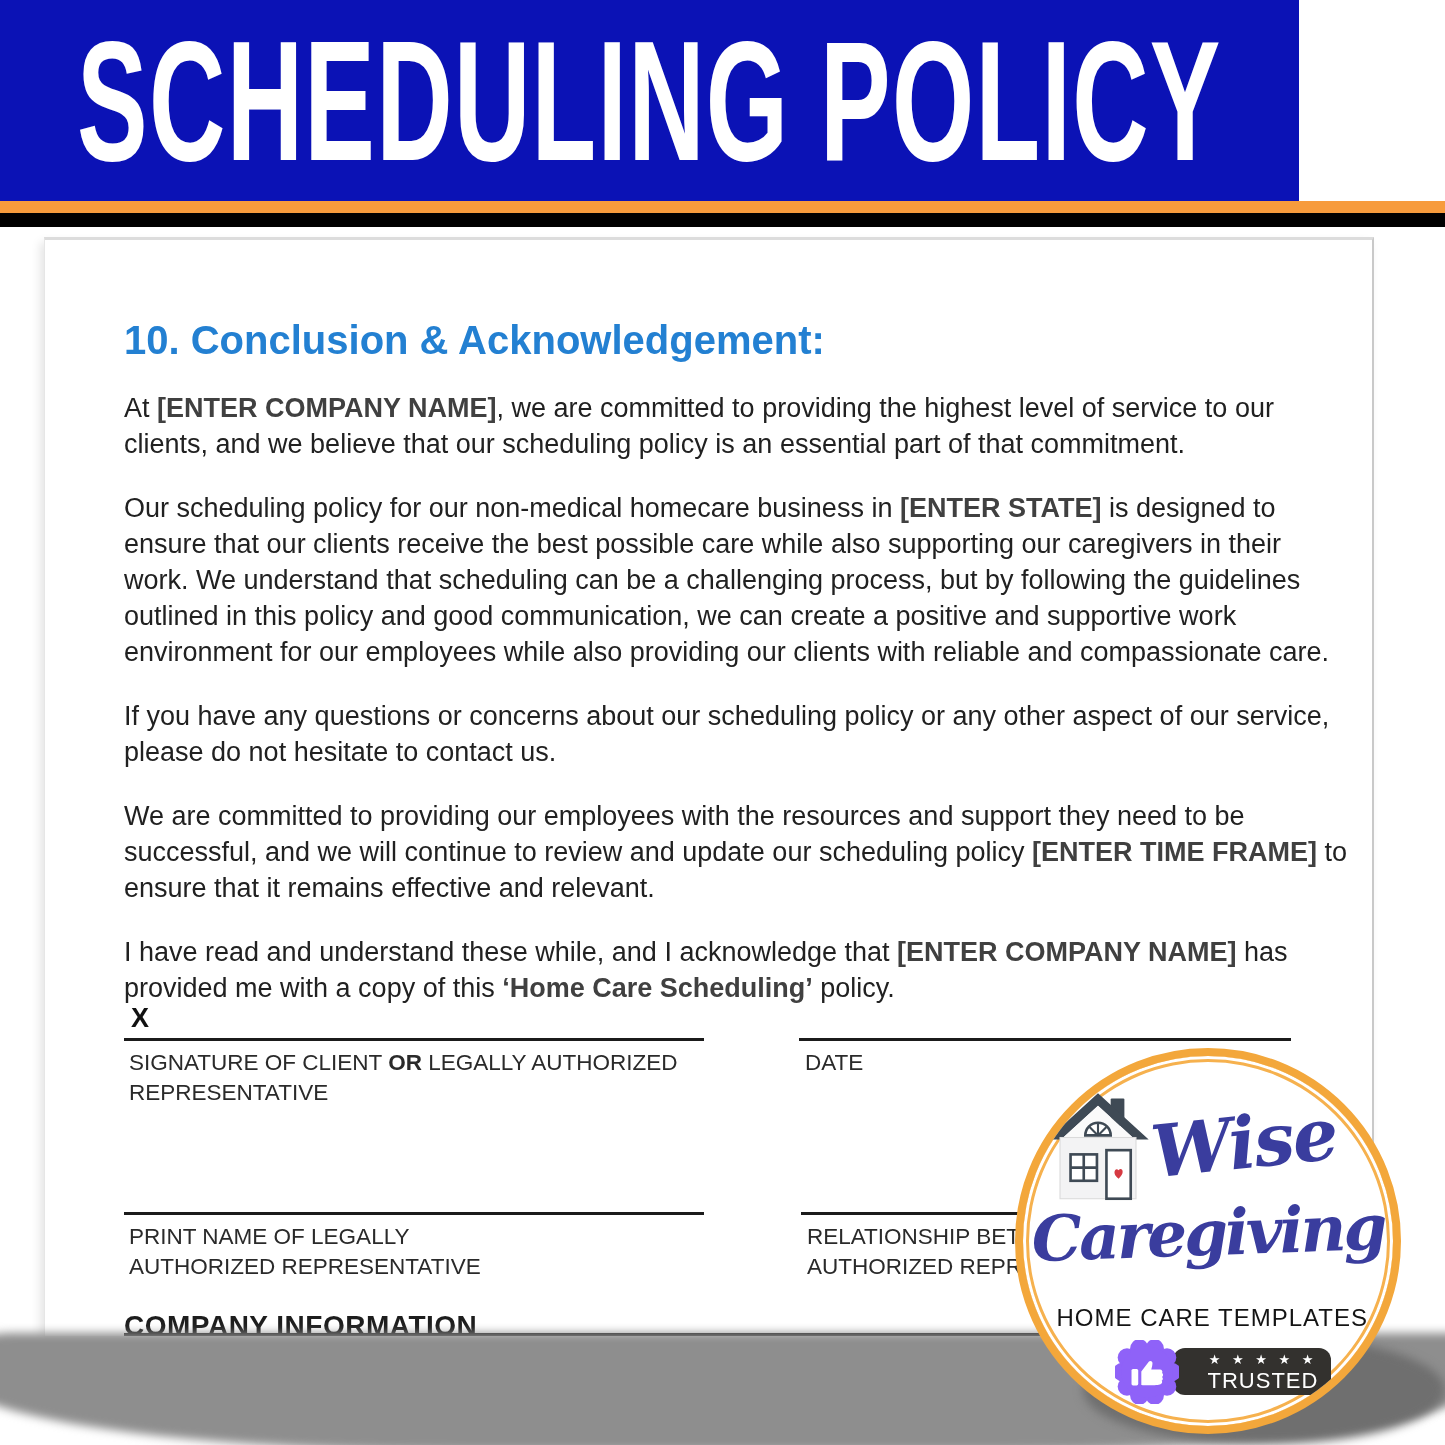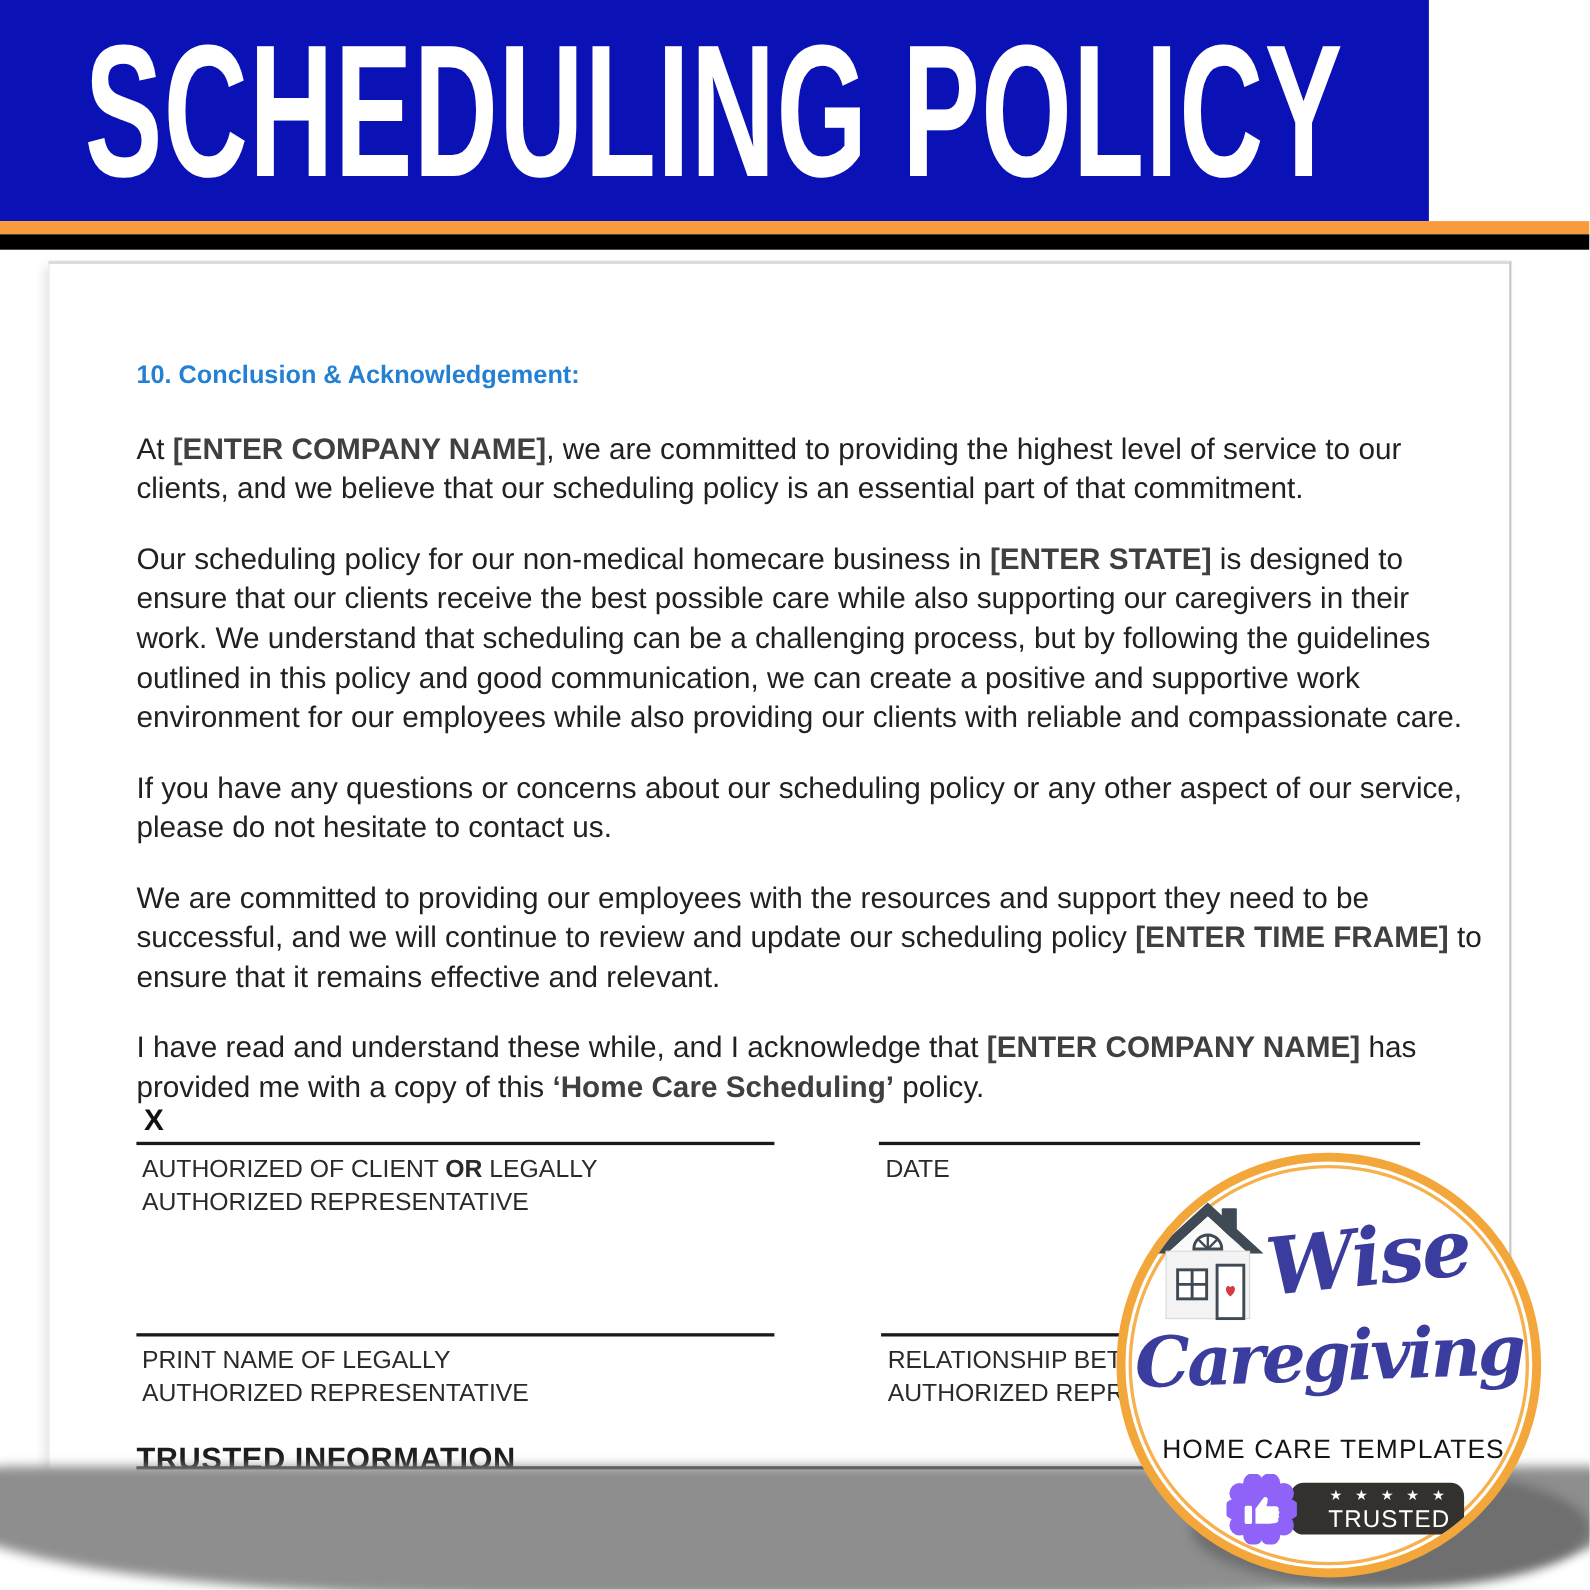--- a/index.html
+++ b/index.html
@@ -32,7 +32,7 @@
   }
   .content { position:absolute; left:79px; top:82px; width:1228px; }
   .doc-heading {
-    color:#2380D2; font-weight:bold; font-size:23px; line-height:36px;
+    color:#2380D2; font-weight:bold; font-size:40px; line-height:36px;
     margin-bottom:32px;
   }
   .content p {

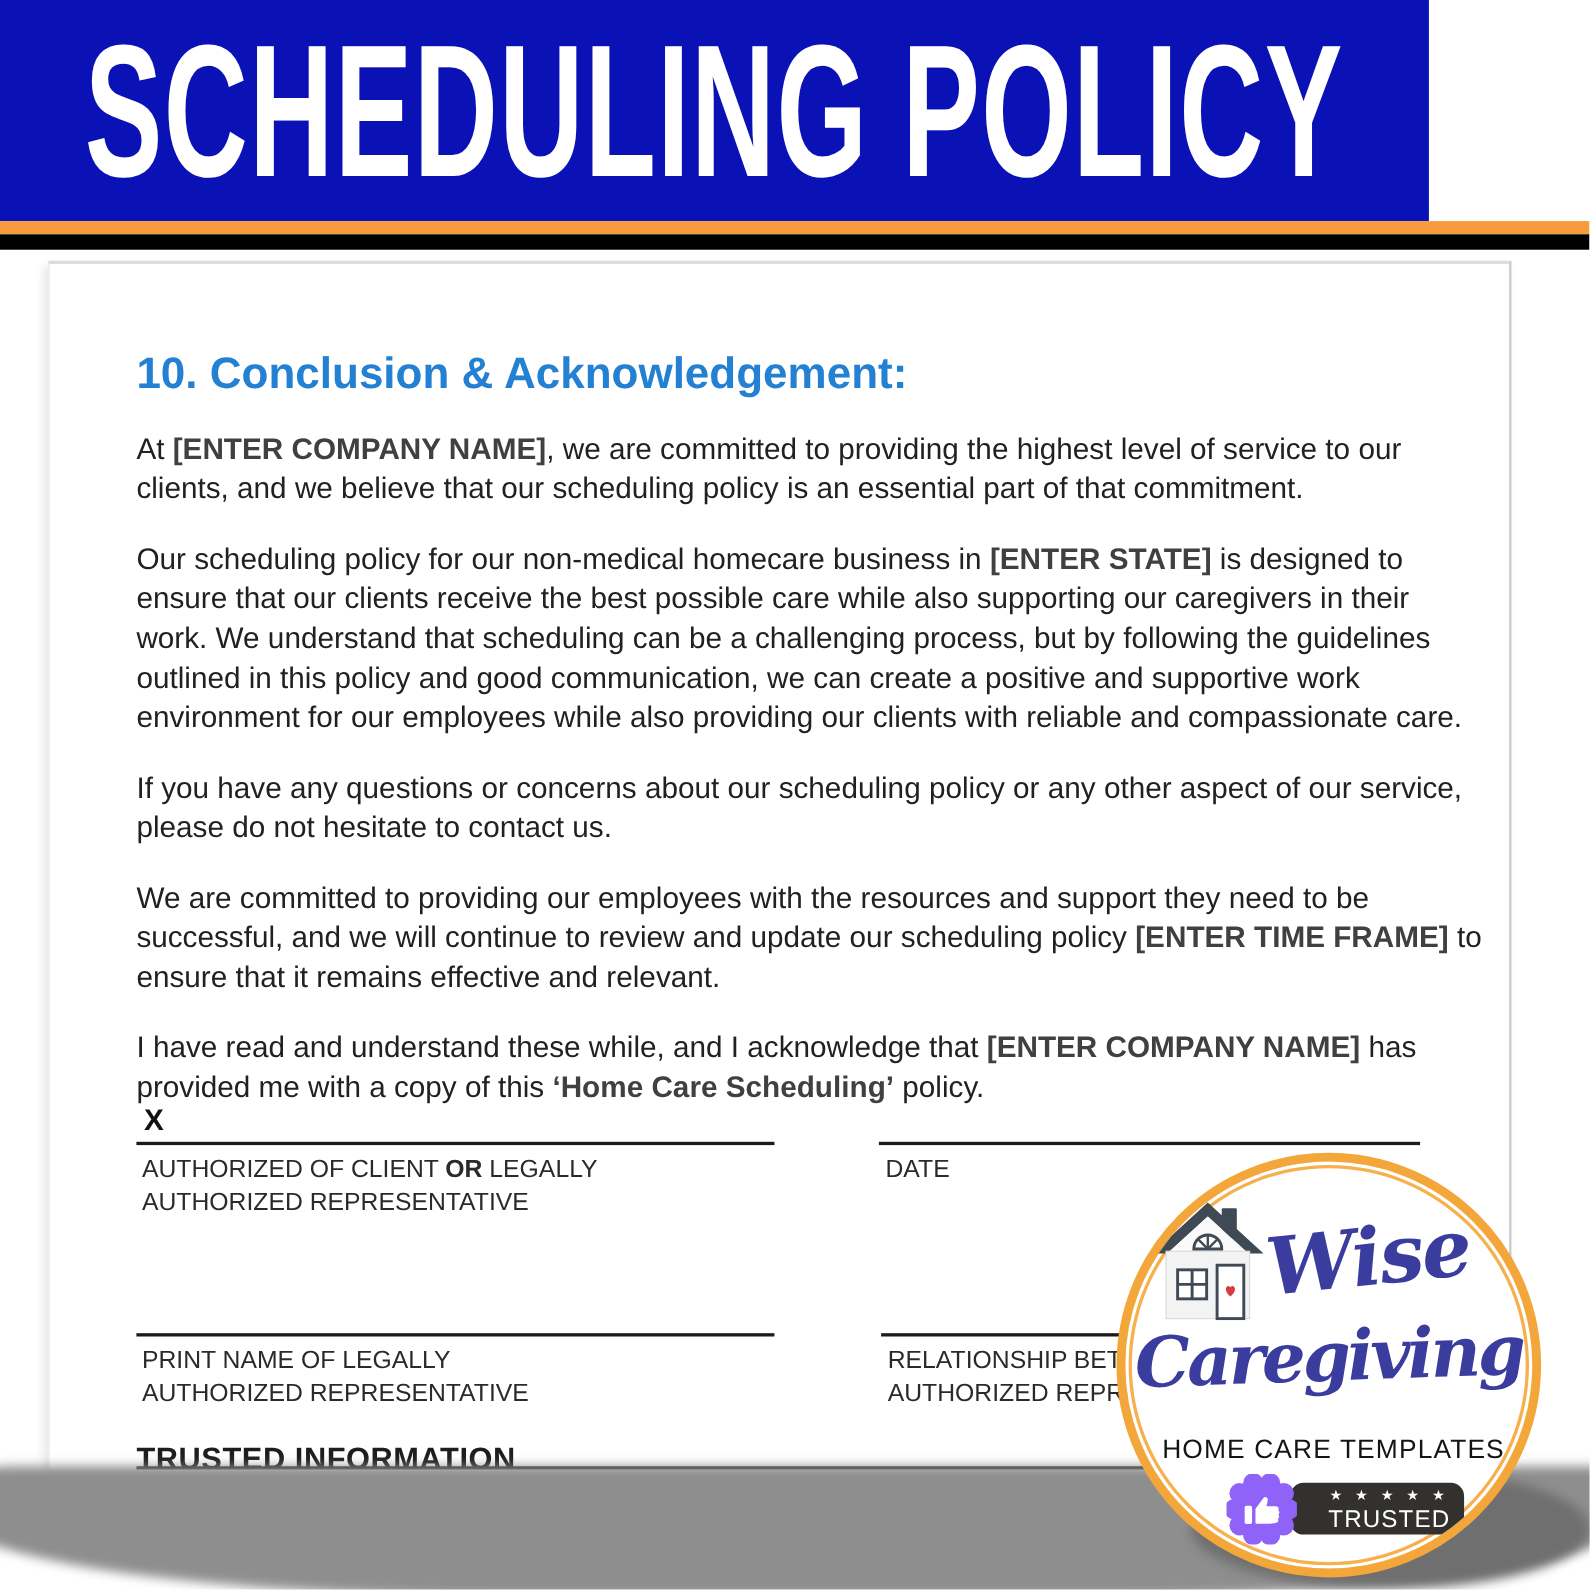--- a/index.html
+++ b/index.html
@@ -115,7 +115,7 @@
 
   <div class="x-mark" style="left:86px; top:763px;">X</div>
   <div class="sig-line" style="left:79px; top:798px; width:580px;"></div>
-  <div class="sig-label" style="left:84px; top:808px; width:558px;"><span>AUTHORIZED OF CLIENT </span><b>OR</b><span> LEGALLY AUTHORIZED REPRESENTATIVE</span></div>
+  <div class="sig-label" style="left:84px; top:808px; width:558px;"><span>SIGNATURE OF CLIENT </span><b>OR</b><span> LEGALLY AUTHORIZED REPRESENTATIVE</span></div>
 
   <div class="sig-line" style="left:754px; top:798px; width:492px;"></div>
   <div class="sig-label" style="left:760px; top:808px;">DATE</div>

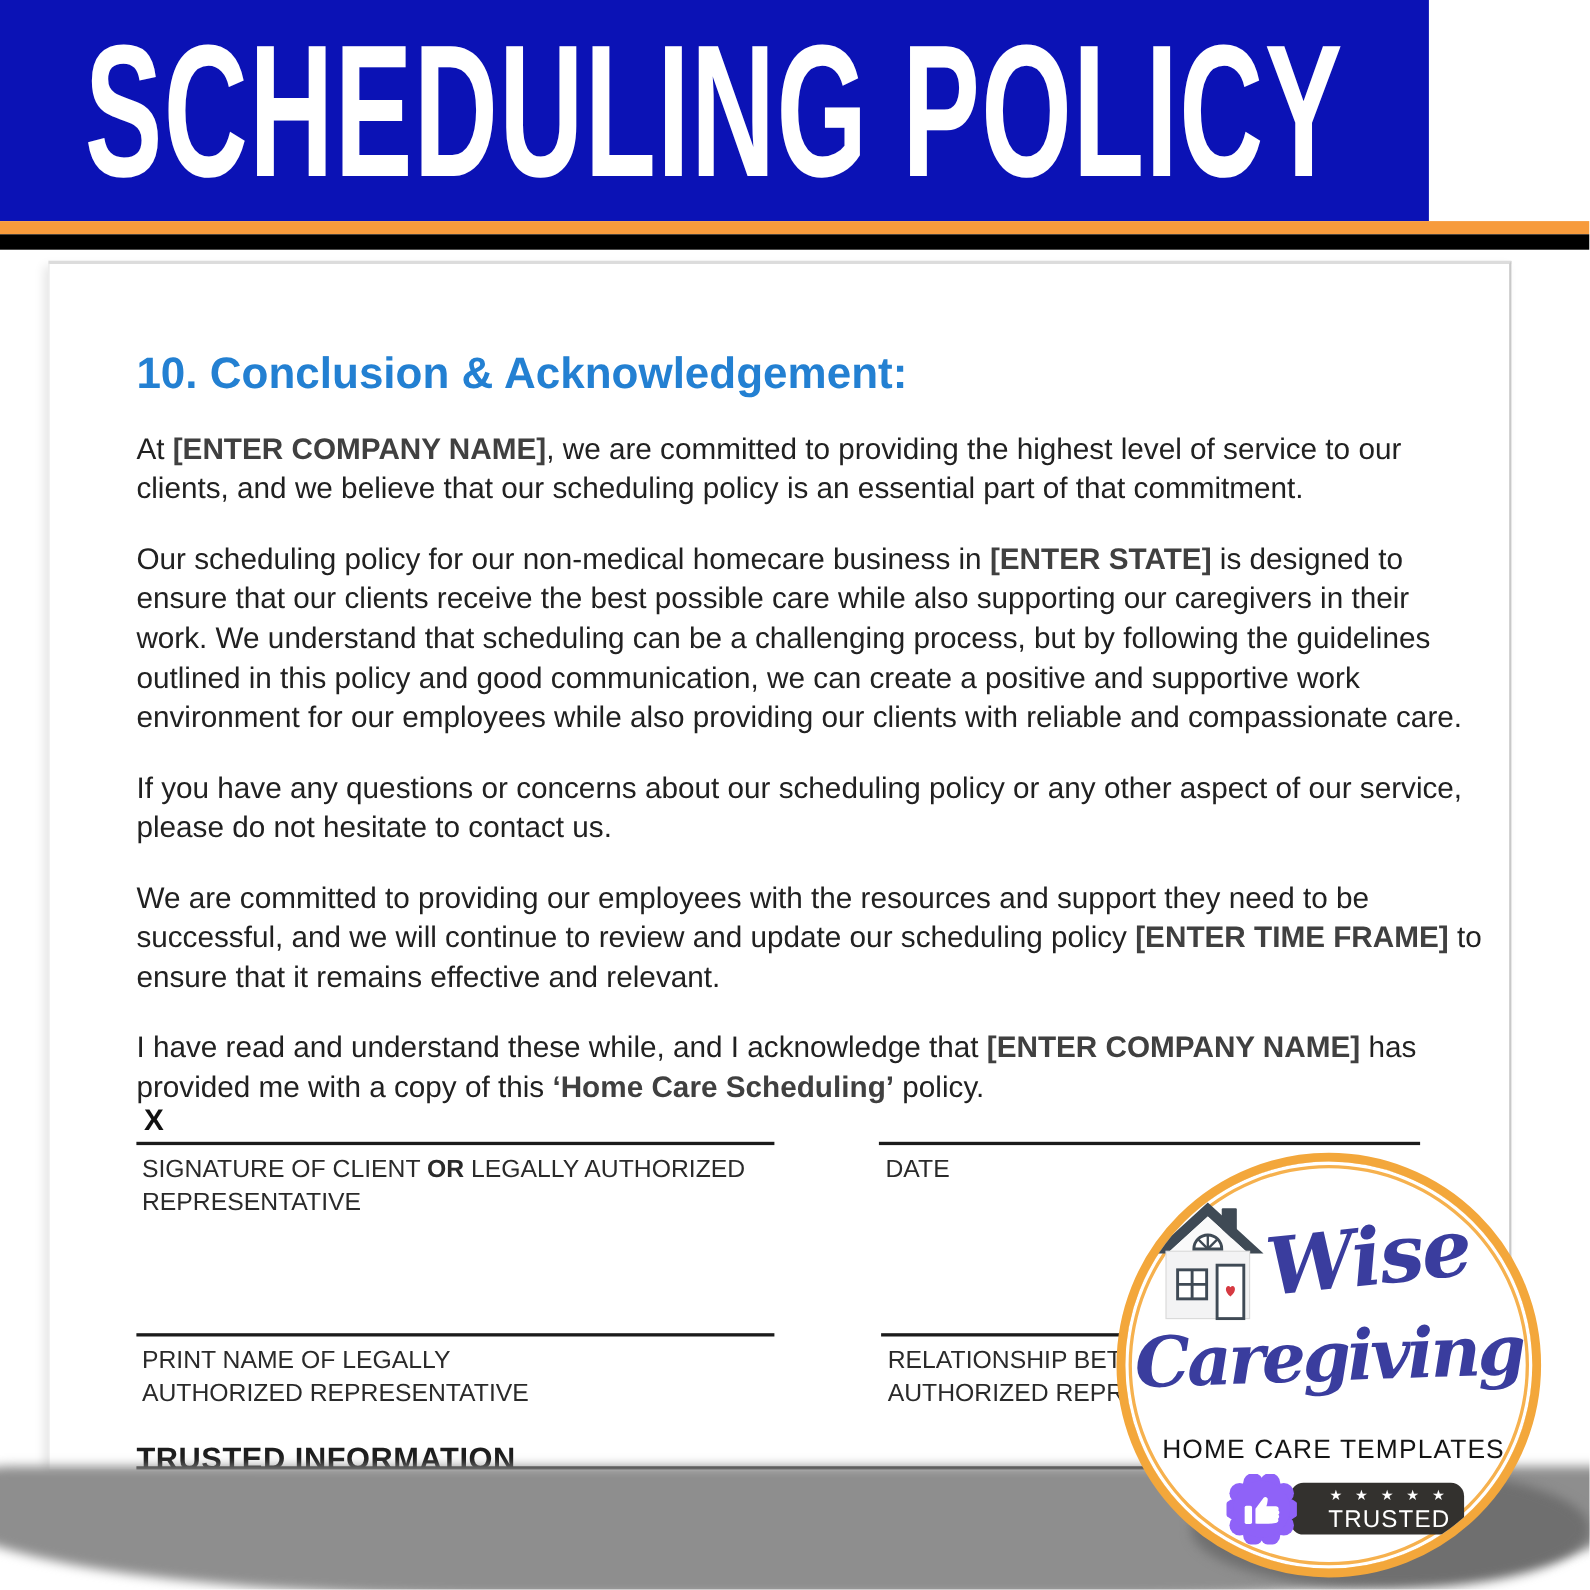--- a/index.html
+++ b/index.html
@@ -129,7 +129,7 @@
     <span>AUTHORIZED REPRE</span>
   </div>
 
-  <div class="contact-head" style="left:79px; top:1070px;">TRUSTED INFORMATION</div>
+  <div class="contact-head" style="left:79px; top:1070px;">COMPANY INFORMATION</div>
   <div class="contact-line" style="left:79px; top:1093px; width:1226px;"></div>
 </div>
 

